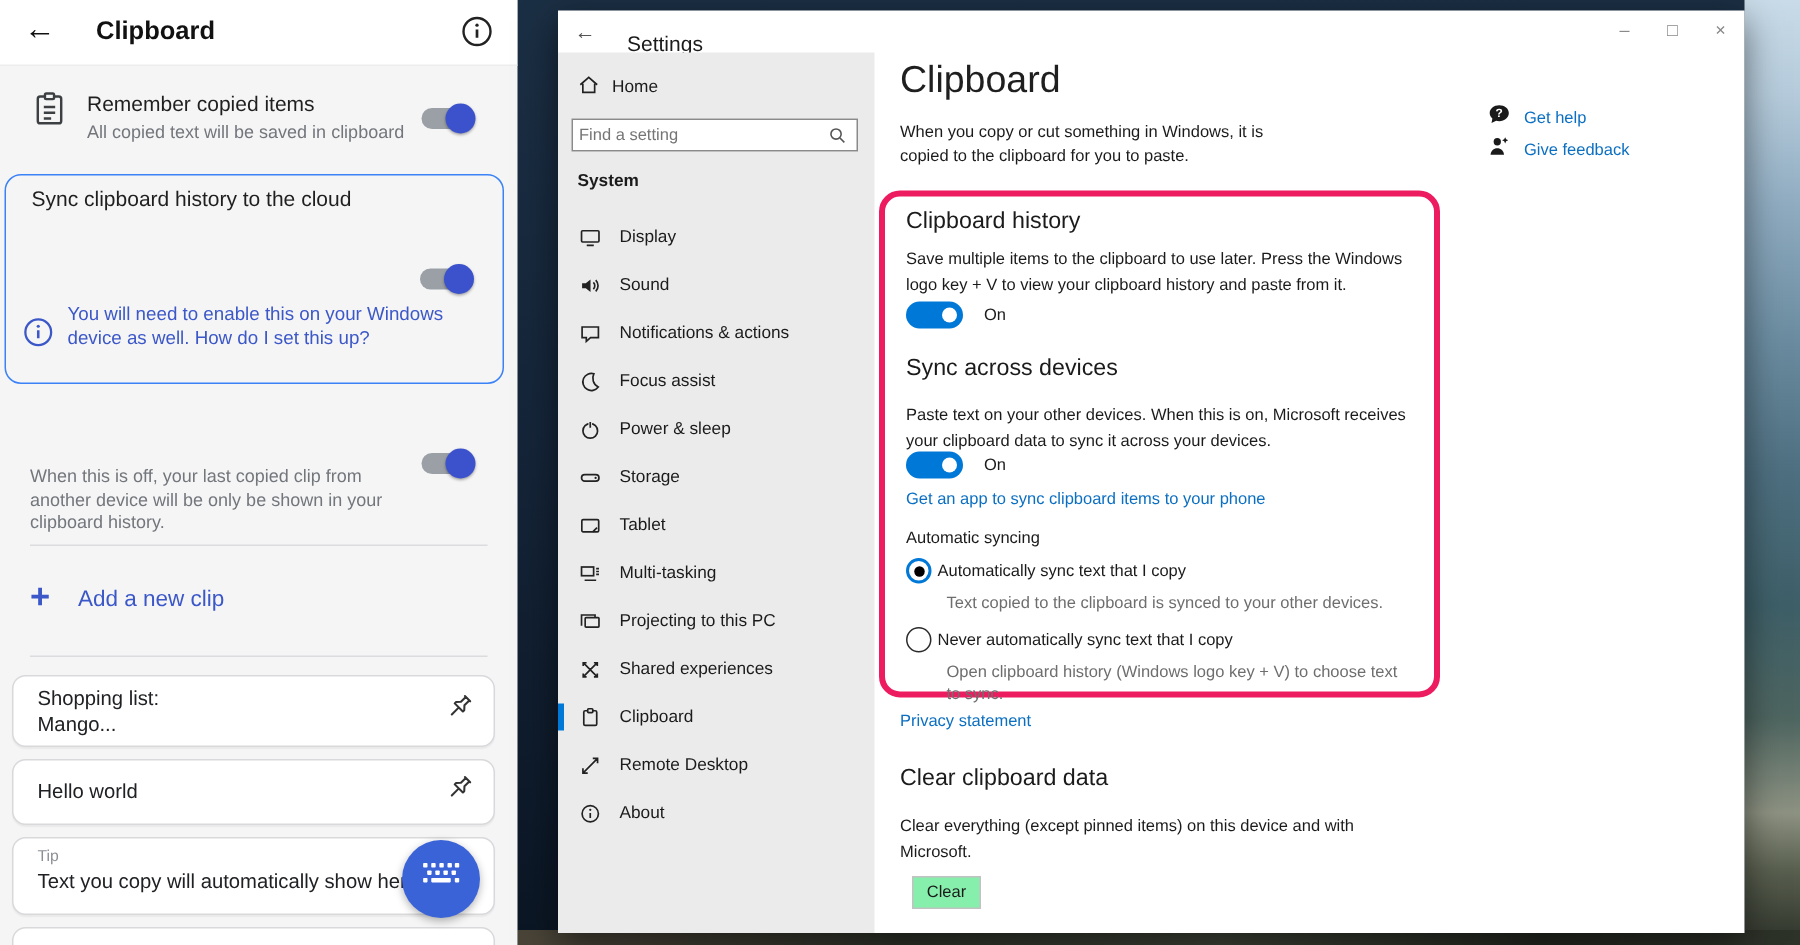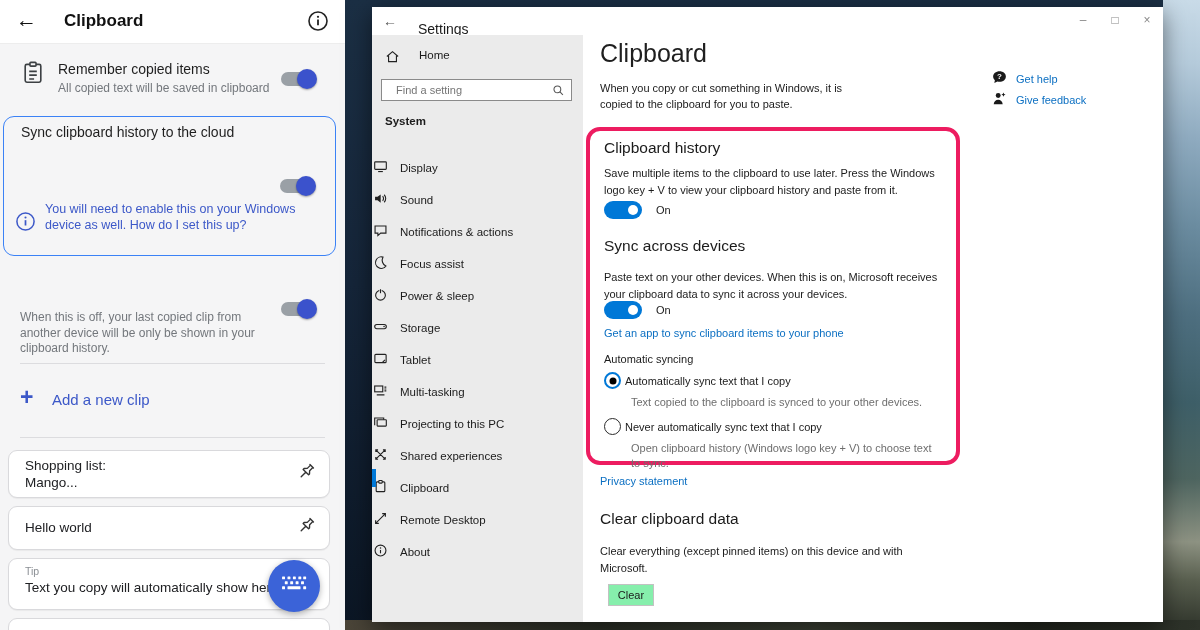--- a/index.html
+++ b/index.html
@@ -74,7 +74,7 @@
   .w-ctl{width:32px;height:26px;display:flex;align-items:center;justify-content:center;font-size:12px;color:#8a8a8a;cursor:pointer}
 
   .w-side{left:0;top:28px;width:211px;height:587px;background:#ebebeb}
-  .s-home{position:absolute;left:13px;top:14px;display:flex;gap:19px;font-size:11.5px;color:#1b1b1b;cursor:pointer}
+  .s-home{position:absolute;left:13px;top:14px;display:flex;align-items:center;gap:8px;font-size:11.5px;color:#1b1b1b;cursor:pointer}
   .s-search{position:absolute;left:9px;top:44px;width:191px;height:22px;background:#fff;border:1px solid #8a8a8a;display:flex;align-items:center}
   .s-search input{border:none;outline:none;flex:1;font-size:11px;padding-left:14px;color:#333;background:transparent;font-family:"Liberation Sans",sans-serif}
   .search-ic{margin-right:6px;display:flex}

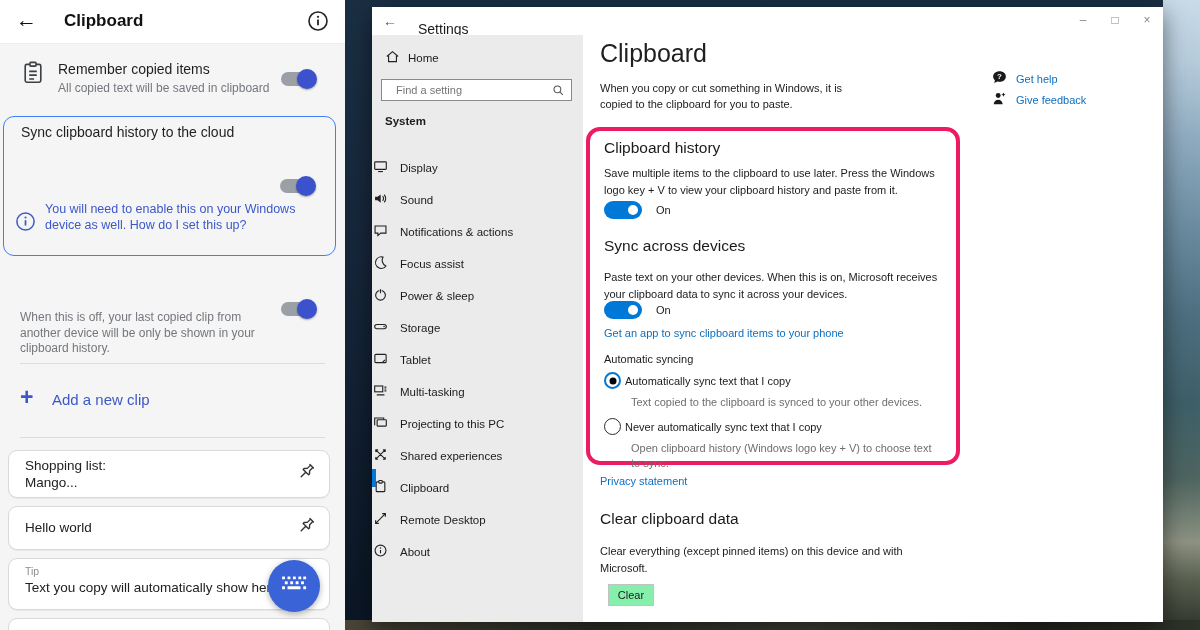--- a/index.html
+++ b/index.html
@@ -76,7 +76,7 @@
   .w-side{left:0;top:28px;width:211px;height:587px;background:#ebebeb}
   .s-home{position:absolute;left:13px;top:14px;display:flex;align-items:center;gap:8px;font-size:11.5px;color:#1b1b1b;cursor:pointer}
   .s-search{position:absolute;left:9px;top:44px;width:191px;height:22px;background:#fff;border:1px solid #8a8a8a;display:flex;align-items:center}
-  .s-search input{border:none;outline:none;flex:1;font-size:11px;padding-left:14px;color:#333;background:transparent;font-family:"Liberation Sans",sans-serif}
+  .s-search input{border:none;outline:none;flex:1;font-size:11px;padding-left:4px;color:#333;background:transparent;font-family:"Liberation Sans",sans-serif}
   .search-ic{margin-right:6px;display:flex}
   .s-section{position:absolute;left:13px;top:80px;font-size:11.5px;font-weight:700;color:#1b1b1b}
   .s-items{position:absolute;left:0;top:107px;width:211px}

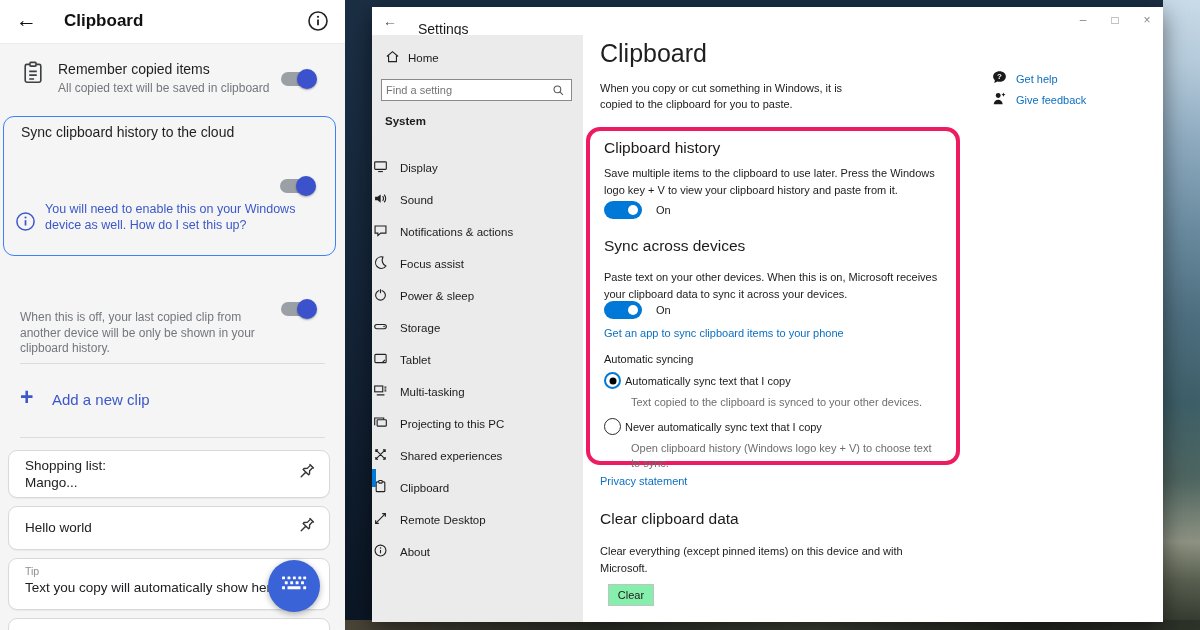--- a/index.html
+++ b/index.html
@@ -80,7 +80,7 @@
   .search-ic{margin-right:6px;display:flex}
   .s-section{position:absolute;left:13px;top:80px;font-size:11.5px;font-weight:700;color:#1b1b1b}
   .s-items{position:absolute;left:0;top:107px;width:211px}
-  .side-item{height:32px;display:flex;align-items:flex-end;position:relative;cursor:pointer}
+  .side-item{height:32px;display:flex;align-items:center;padding-left:13px;position:relative;cursor:pointer}
   .side-ic{width:16px;display:flex;justify-content:center}
   .side-label{margin-left:12px;font-size:11.5px;color:#1b1b1b}
   .side-item.selected::before{content:"";position:absolute;left:0;top:7px;width:4px;height:18px;background:#0078d7}

